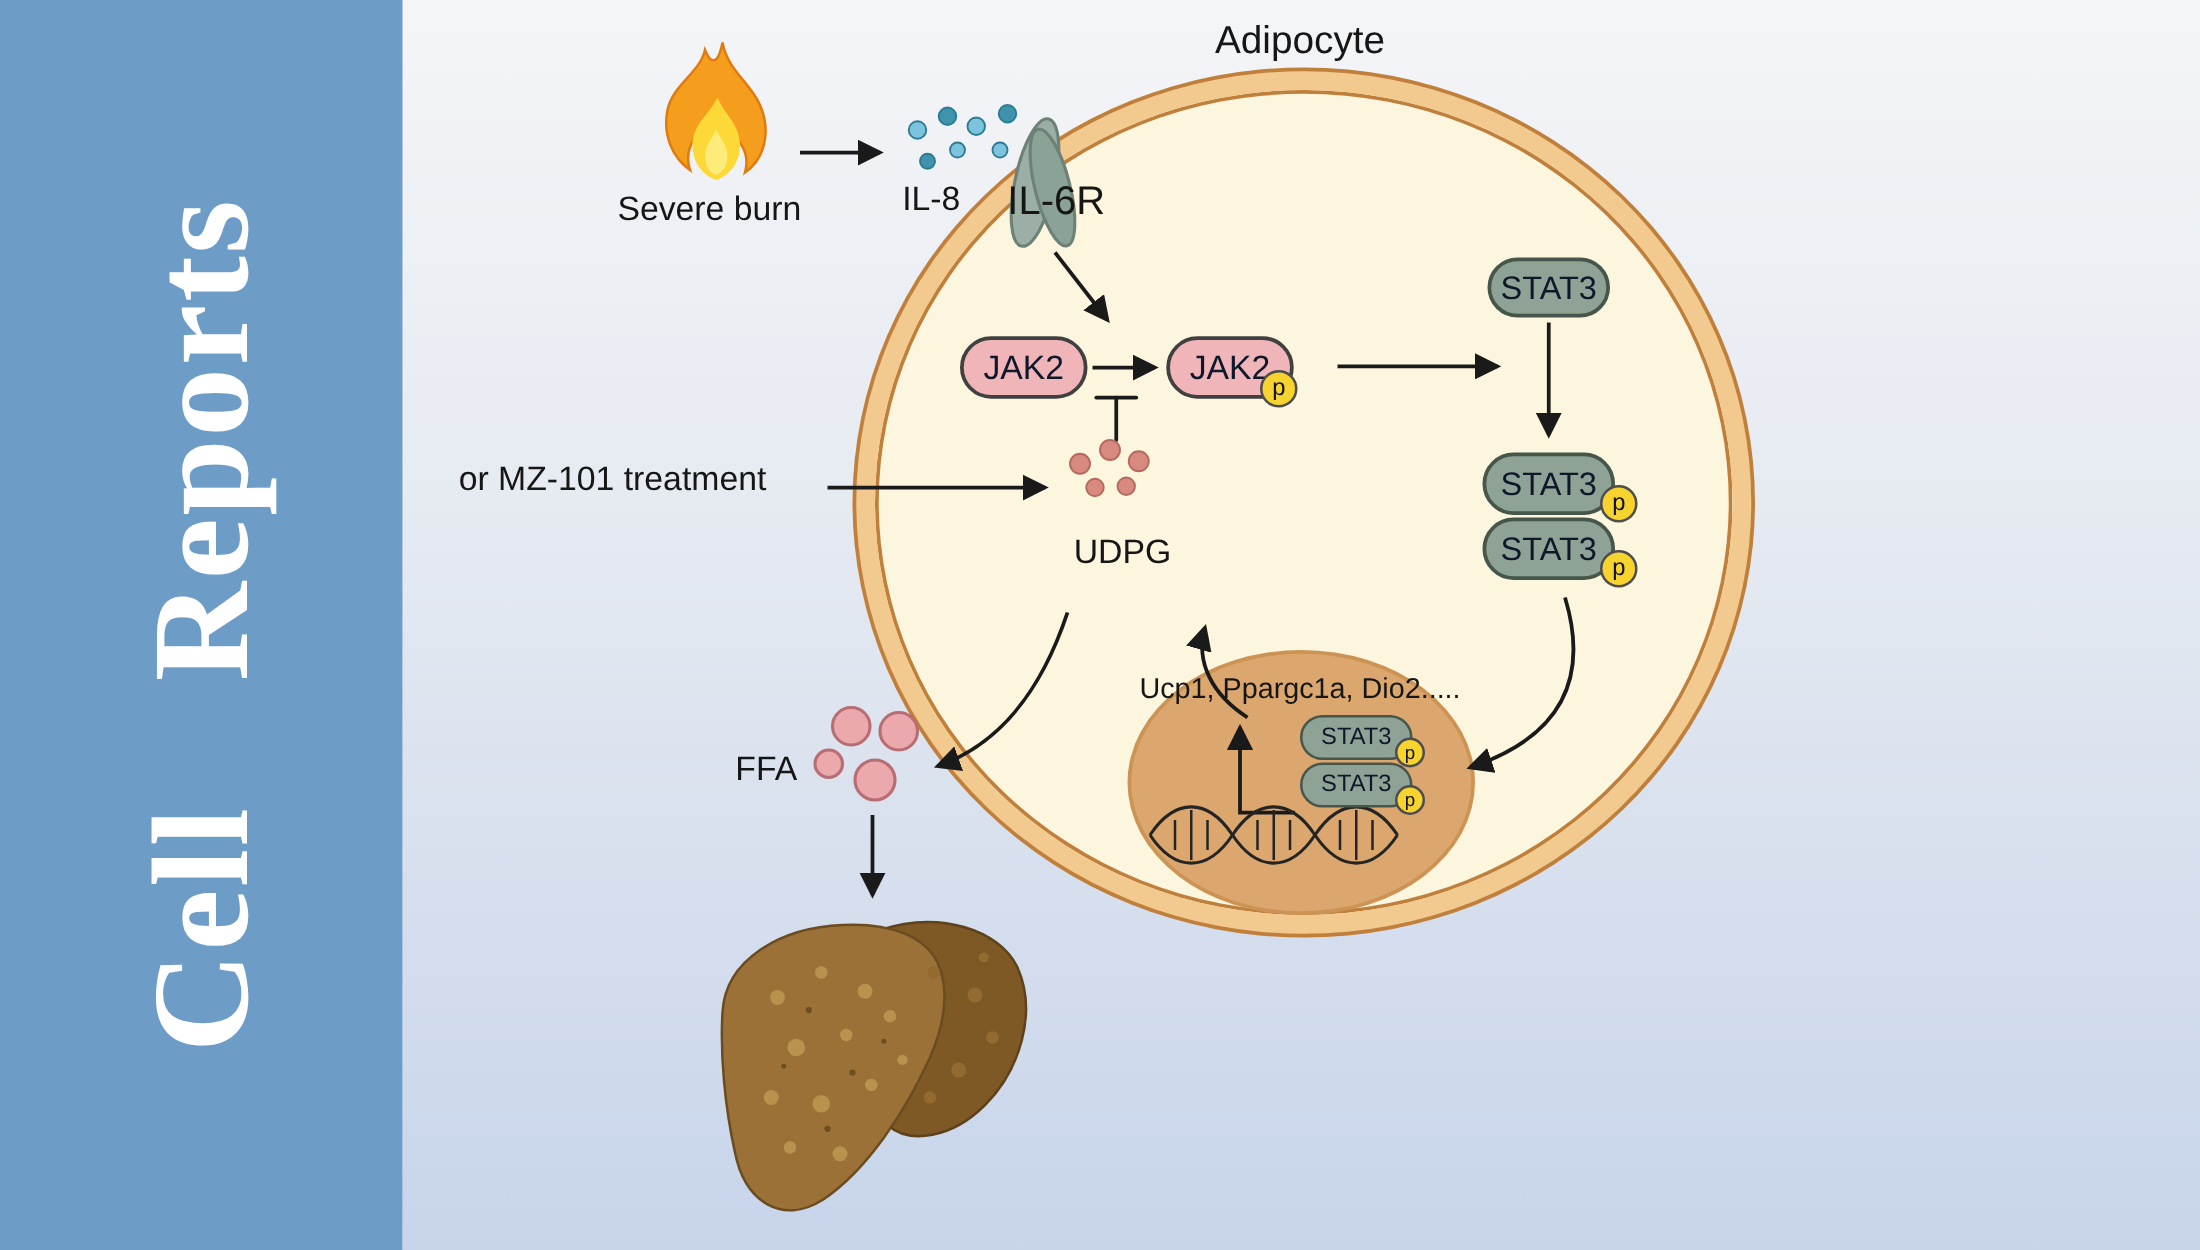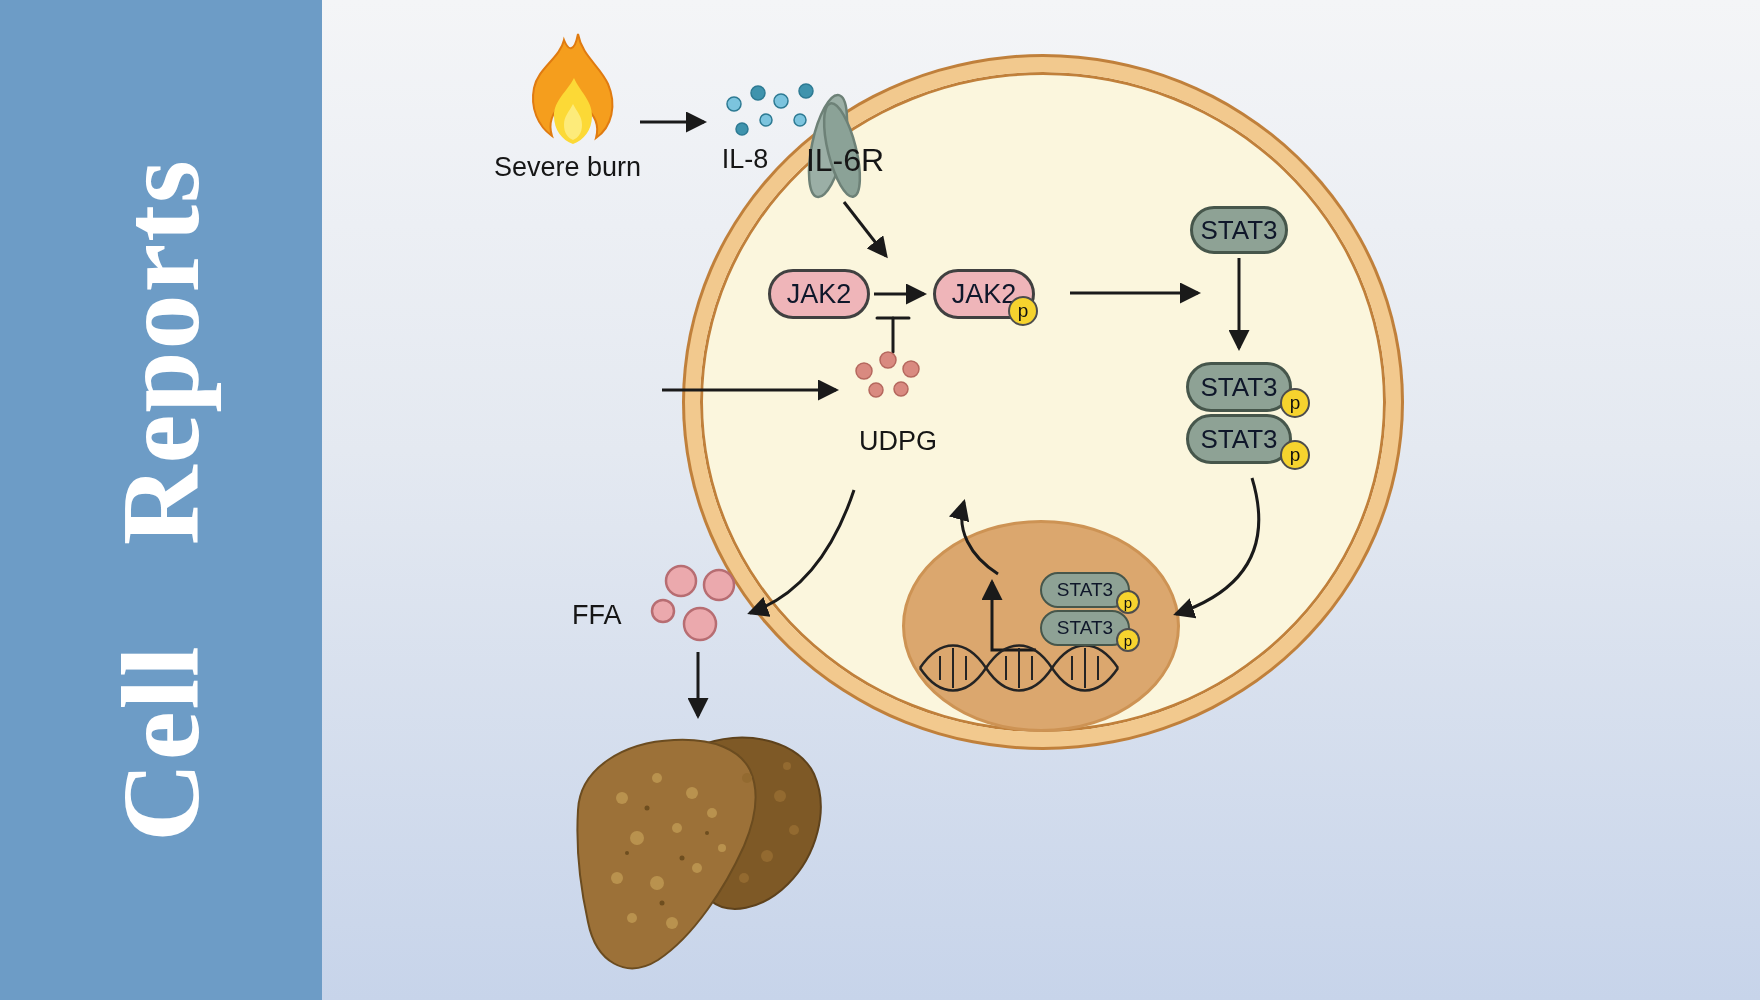--- a/index.html
+++ b/index.html
@@ -151,6 +151,7 @@
     </g>
   </svg>
 
+  <div class="lbl" style="left:930px;top:12px;width:220px;font-size:31px">Adipocyte</div>
 
   <div class="lbl" style="left:440px;top:150px;width:255px;font-size:27px">
     <div>Severe burn</div>

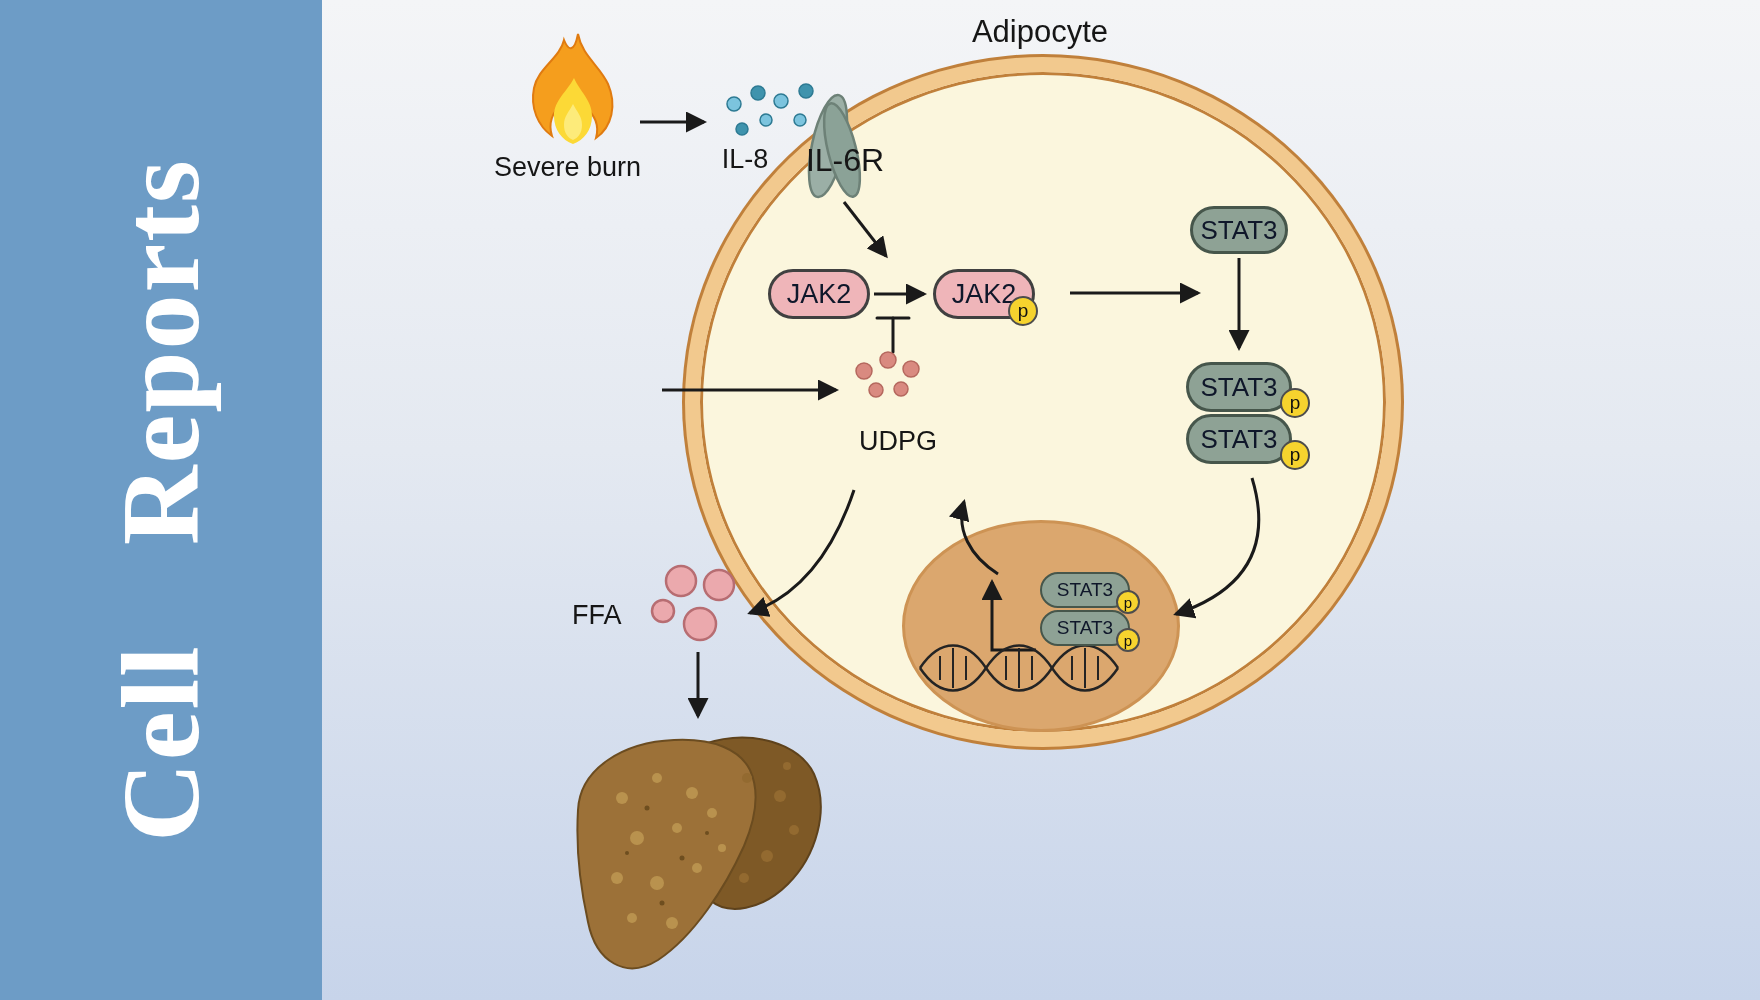--- a/index.html
+++ b/index.html
@@ -161,6 +161,7 @@
   <div class="lbl" style="left:795px;top:140px;width:100px;font-size:32px">IL-6R</div>
 
   <div class="lbl" style="left:330px;top:366px;width:320px;font-size:27px">
+    <div>or MZ-101 treatment</div>
   </div>
 
   <div class="lbl" style="left:828px;top:424px;width:140px;font-size:27px">UDPG</div>

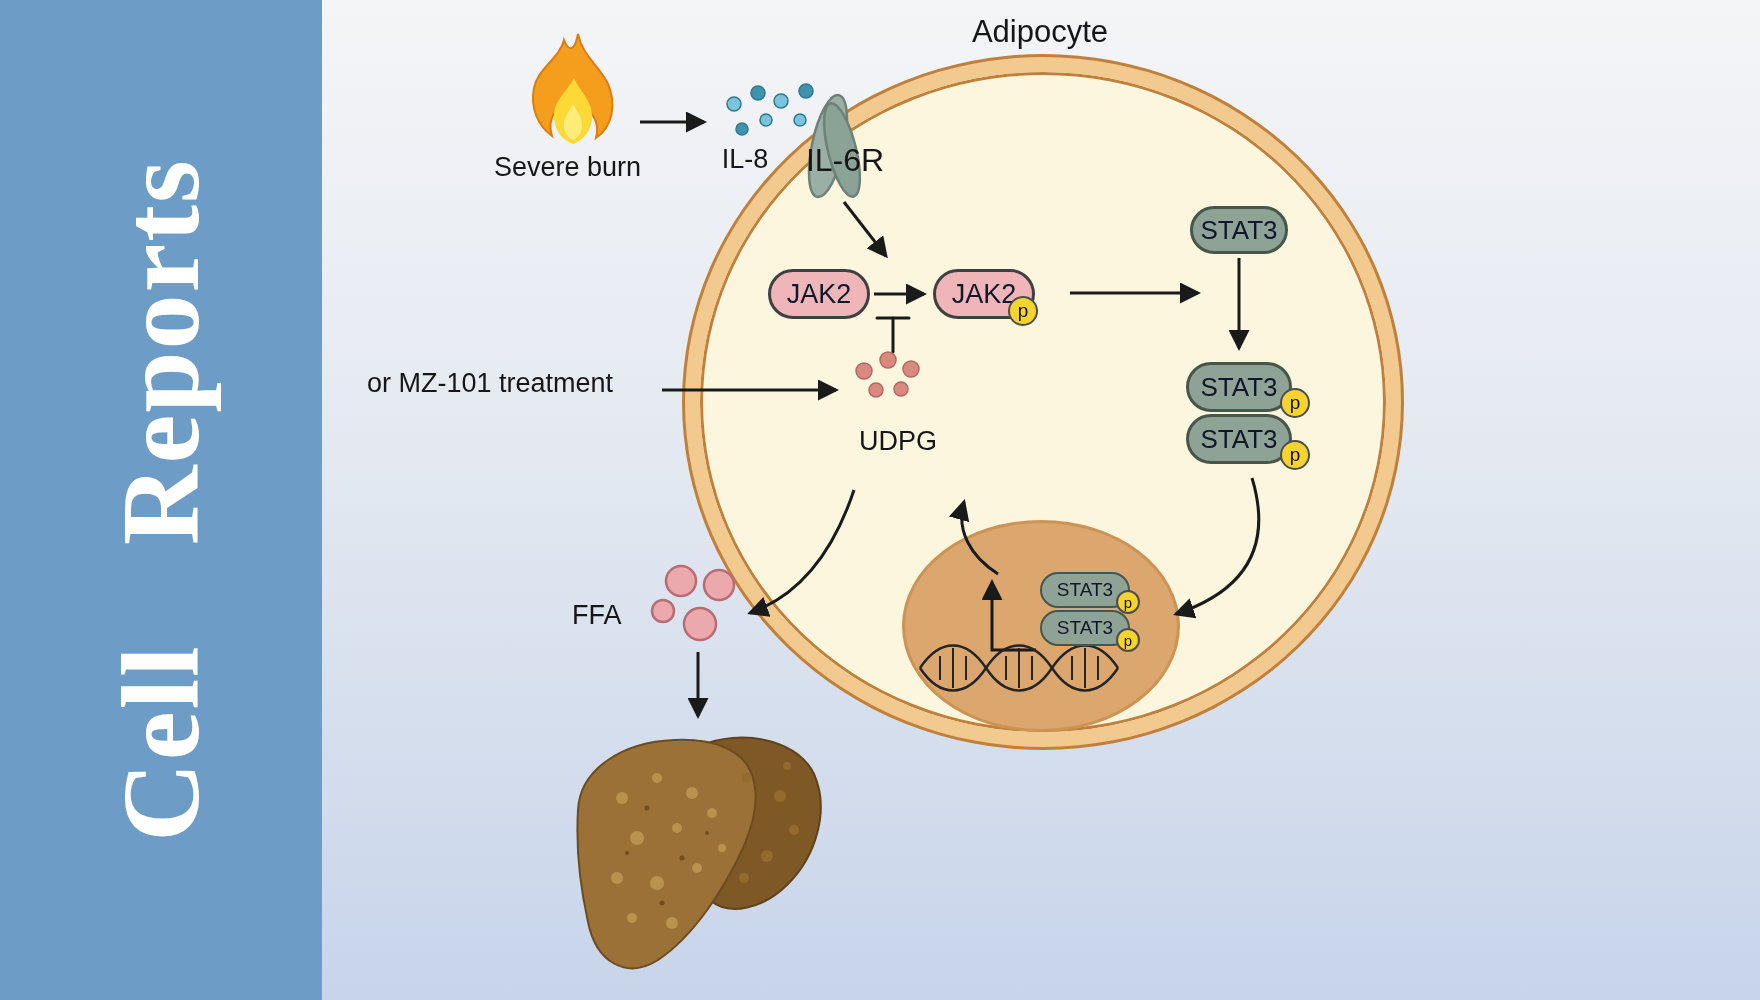--- a/index.html
+++ b/index.html
@@ -165,6 +165,7 @@
   </div>
 
   <div class="lbl" style="left:828px;top:424px;width:140px;font-size:27px">UDPG</div>
+  <div class="lbl" style="left:895px;top:536px;width:290px;font-size:23px">Ucp1, Ppargc1a, Dio2.....</div>
   <div class="lbl" style="left:572px;top:598px;width:82px;font-size:27px;text-align:left">FFA</div>
 
   <div class="pill pill-pink" style="left:768px;top:269px;width:102px;height:50px">JAK2</div>

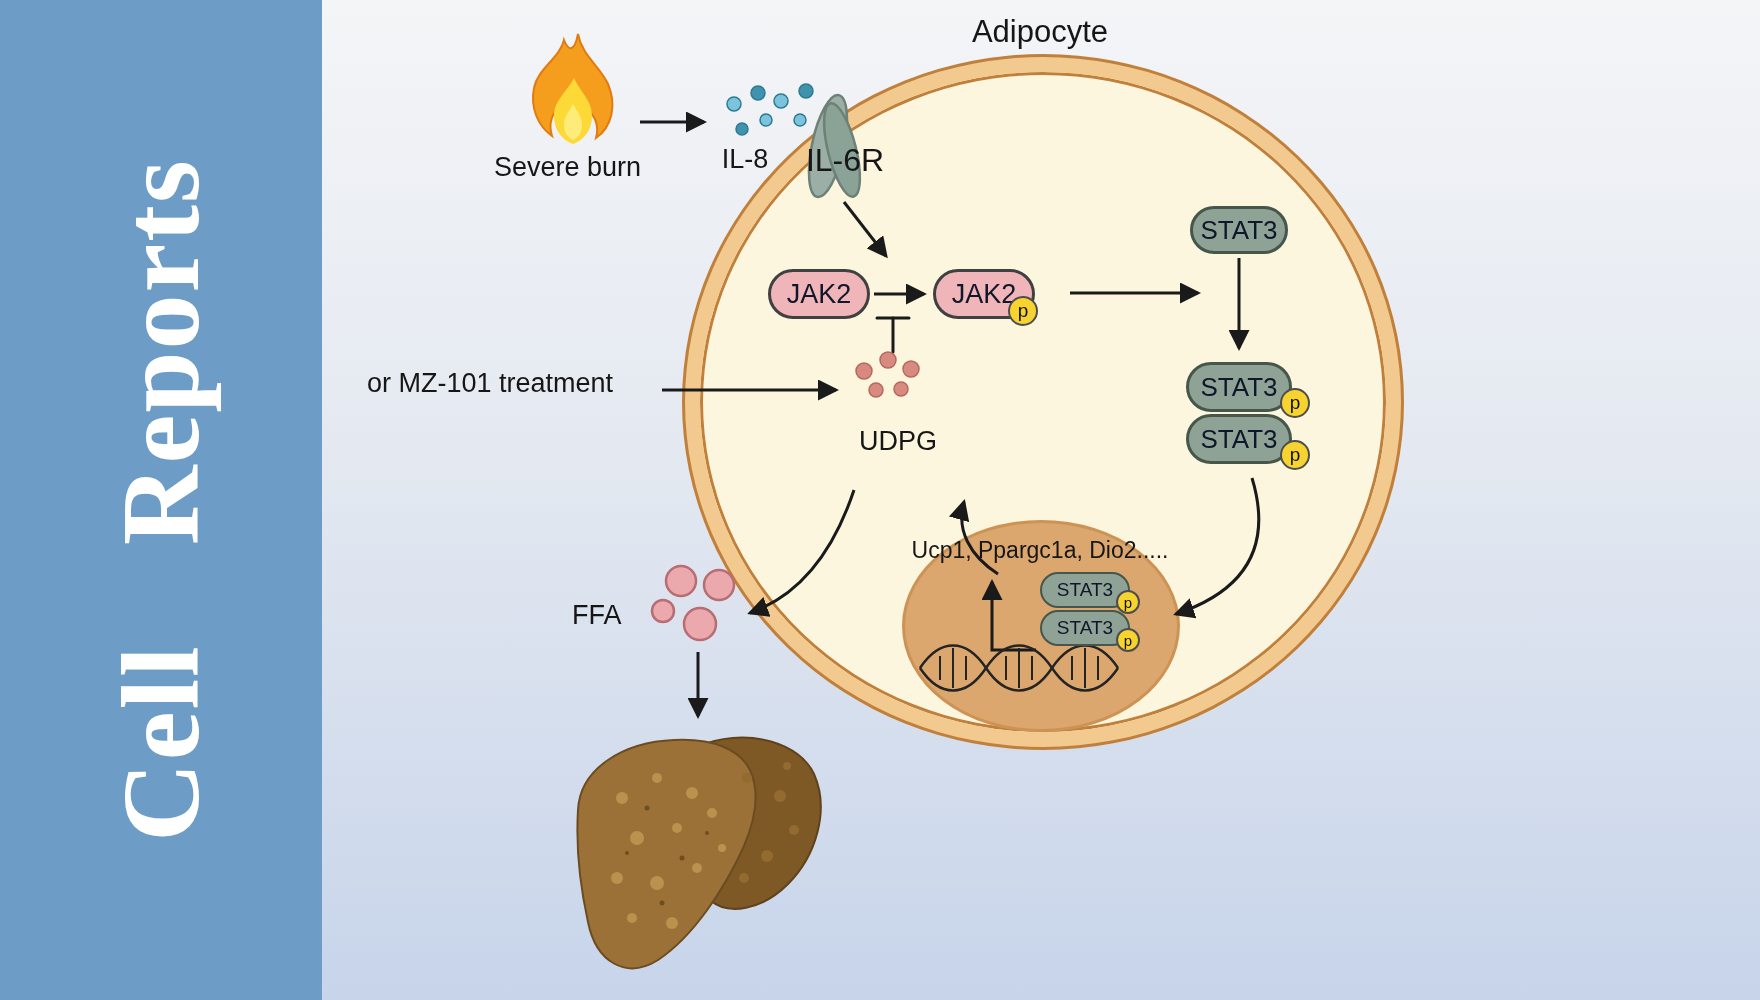--- a/index.html
+++ b/index.html
@@ -166,7 +166,7 @@
 
   <div class="lbl" style="left:828px;top:424px;width:140px;font-size:27px">UDPG</div>
   <div class="lbl" style="left:895px;top:536px;width:290px;font-size:23px">Ucp1, Ppargc1a, Dio2.....</div>
-  <div class="lbl" style="left:572px;top:598px;width:82px;font-size:27px;text-align:left">FFA</div>
+  <div class="lbl" style="left:572px;top:598px;width:82px;font-size:27px;text-align:center">FFA</div>
 
   <div class="pill pill-pink" style="left:768px;top:269px;width:102px;height:50px">JAK2</div>
   <div class="pill pill-pink" style="left:933px;top:269px;width:102px;height:50px">JAK2</div>

